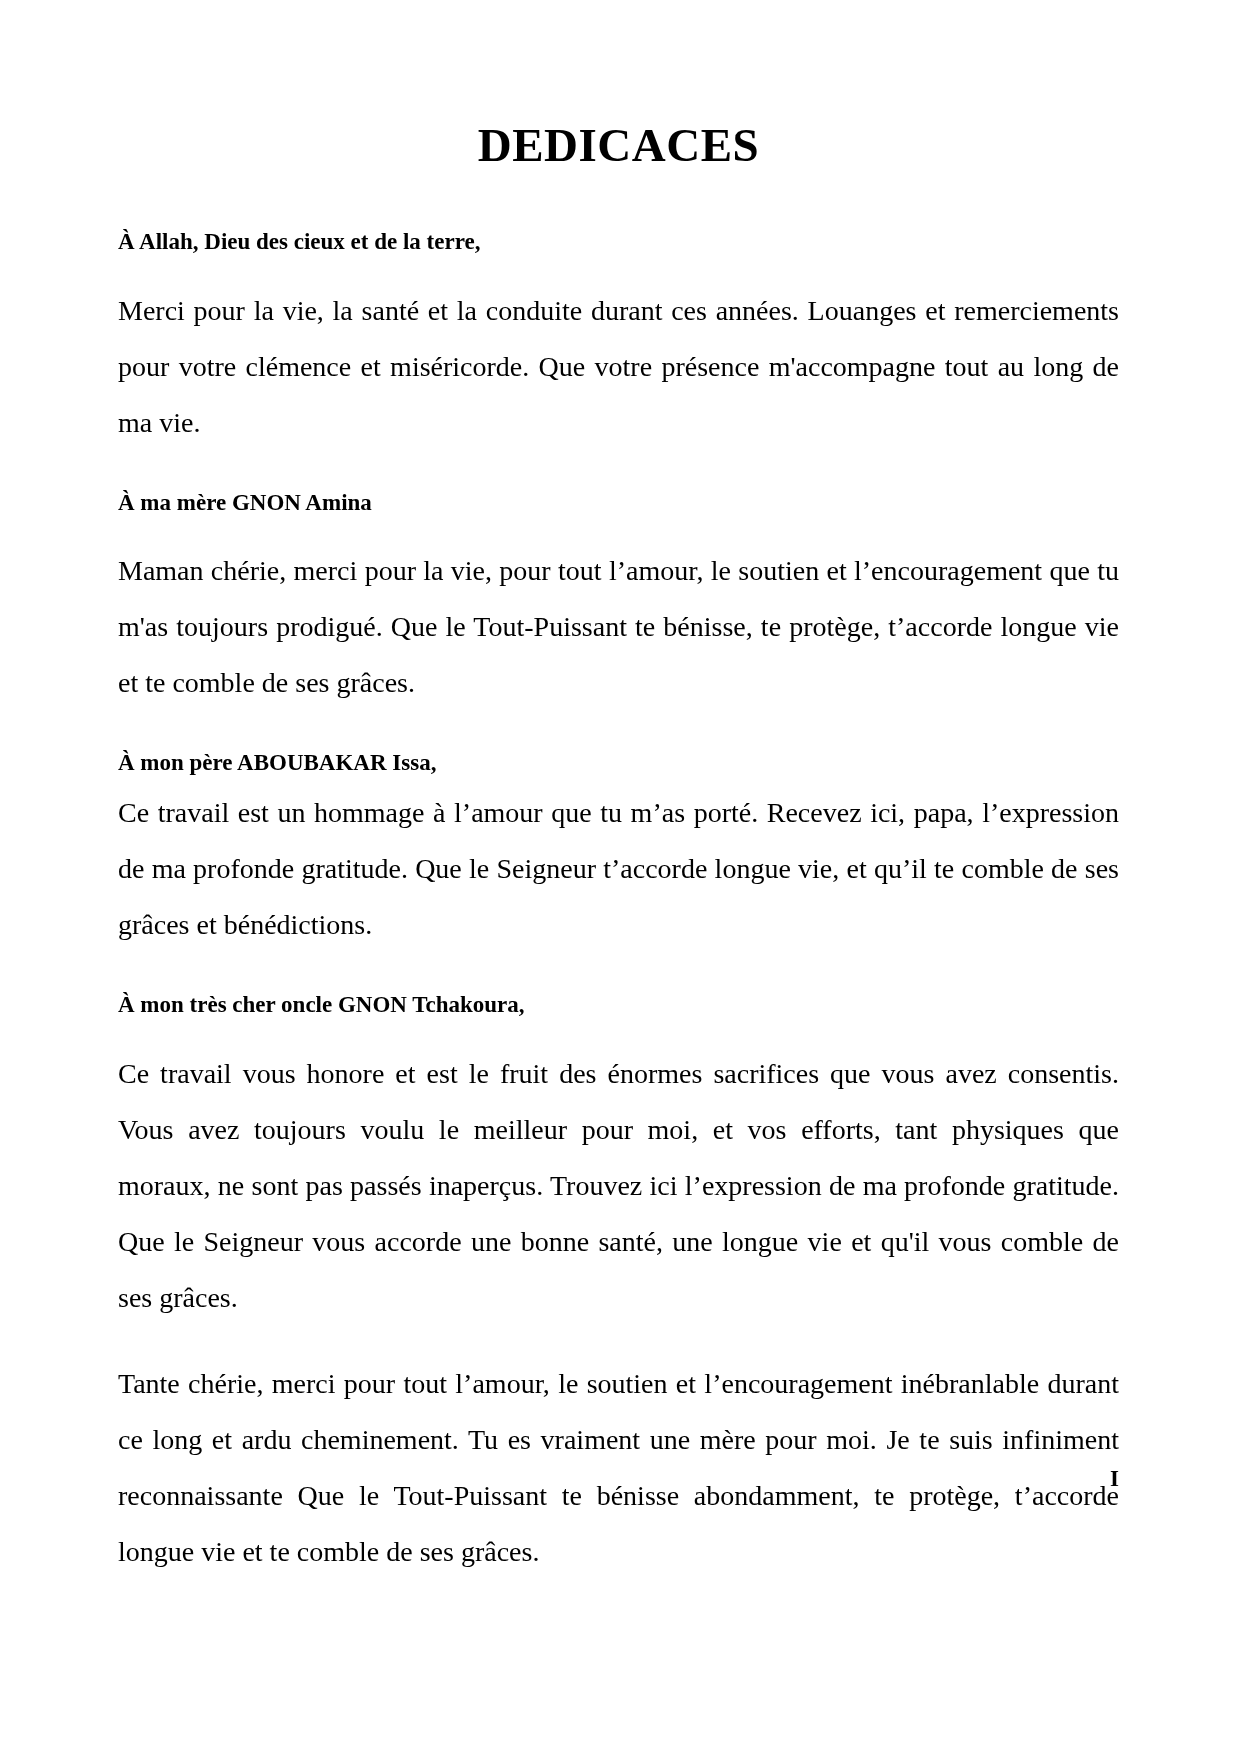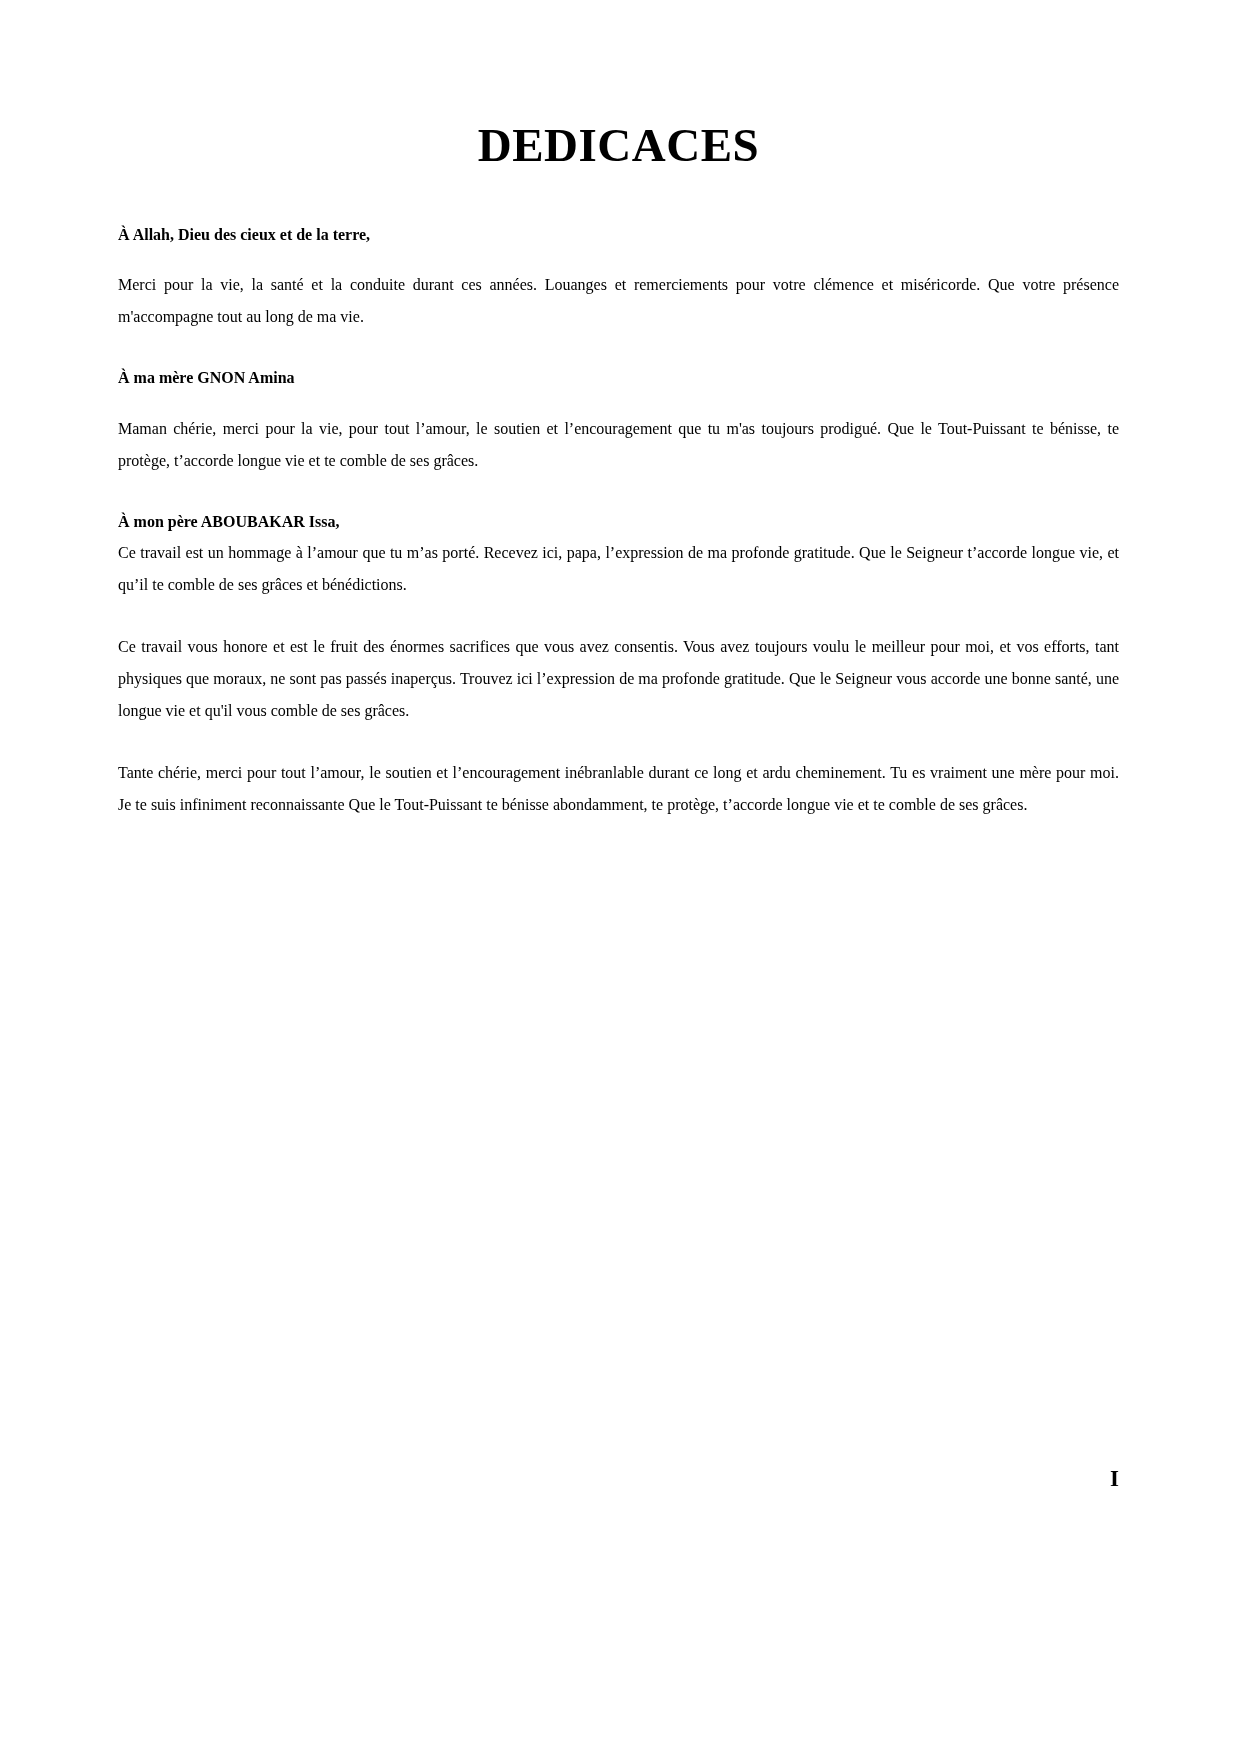--- a/index.html
+++ b/index.html
@@ -31,7 +31,7 @@
     margin-bottom: 30px;
   }
   .section-heading {
-    font-size: 16px;
+    font-size: 23px;
     font-weight: bold;
     margin: 0 0 19px 0;
     line-height: 1.9;

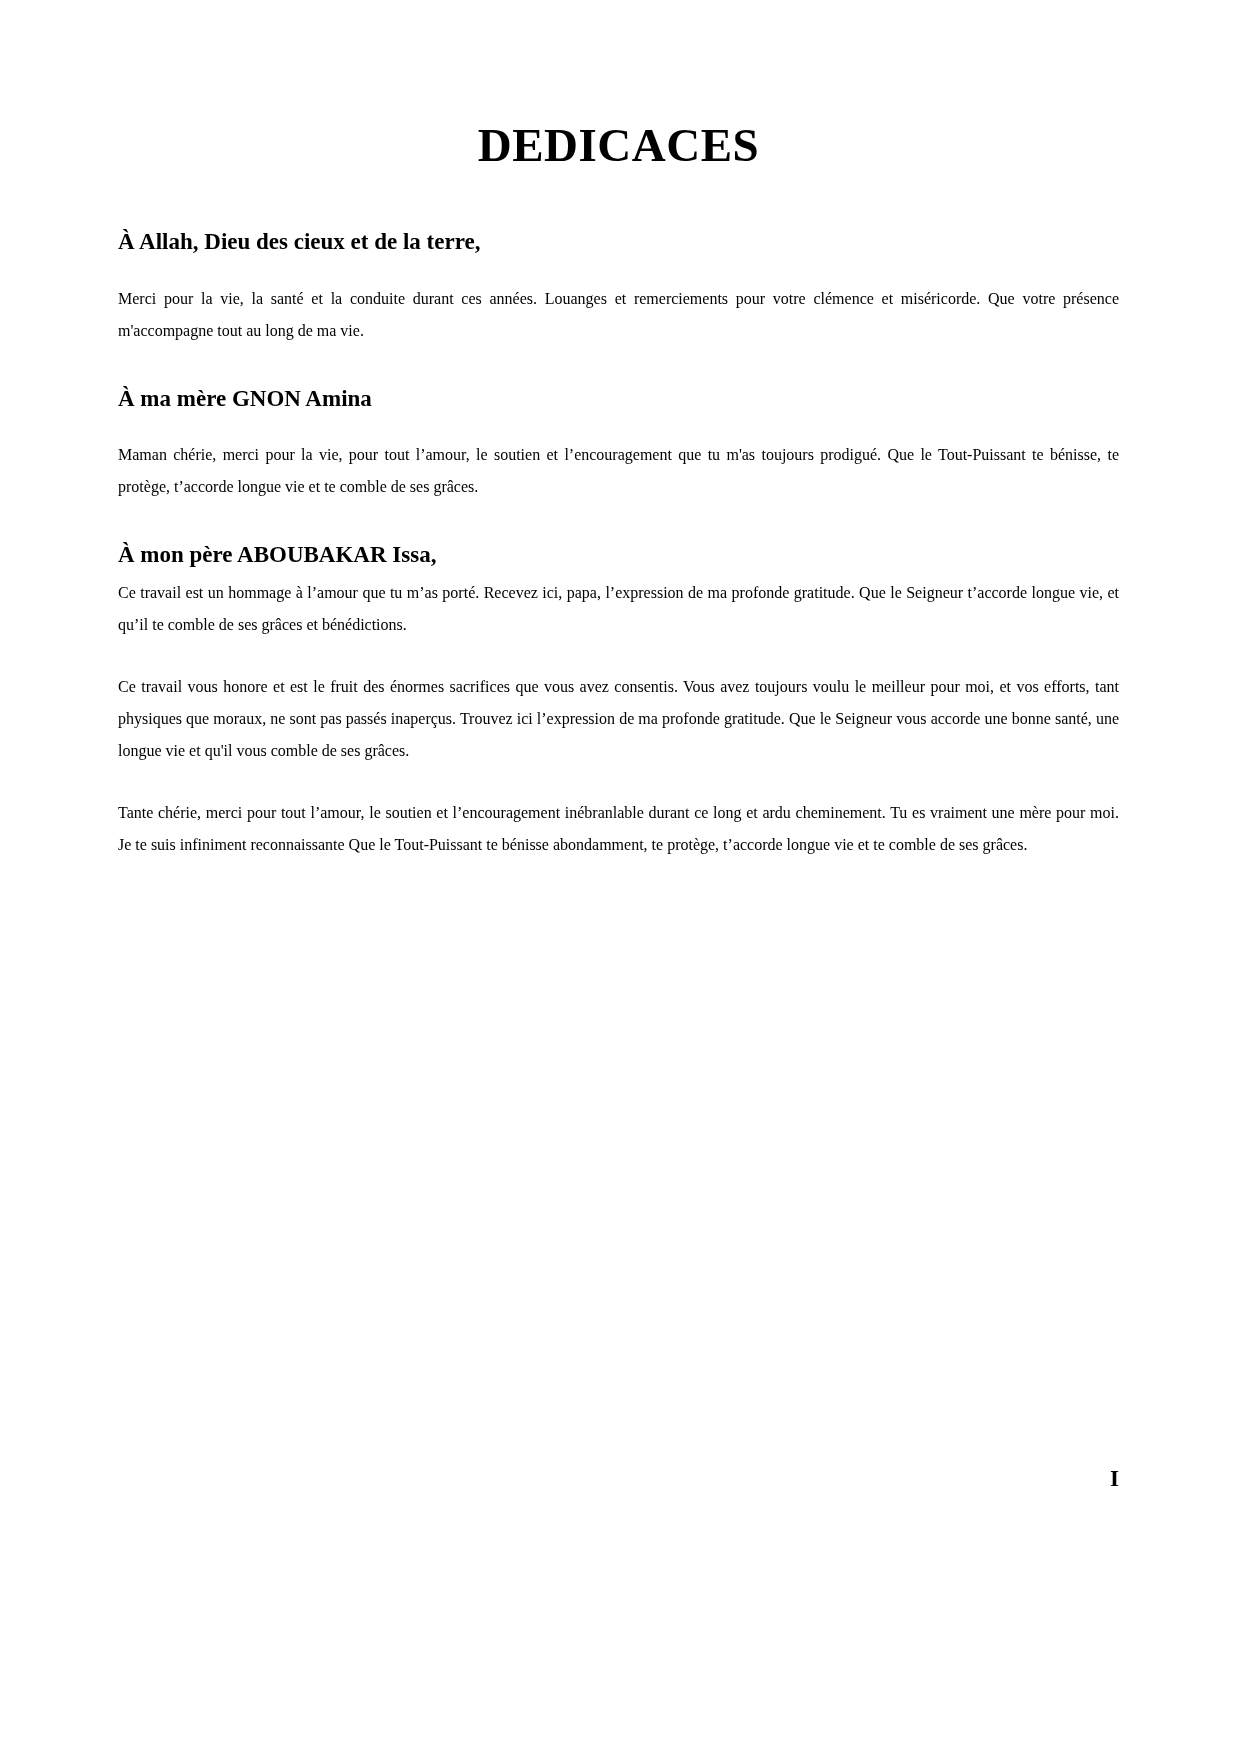--- a/index.html
+++ b/index.html
@@ -40,7 +40,7 @@
     margin-bottom: 0;
   }
   .section-body {
-    font-size: 16px;
+    font-size: 28px;
     line-height: 2.0;
     text-align: justify;
     margin: 0;

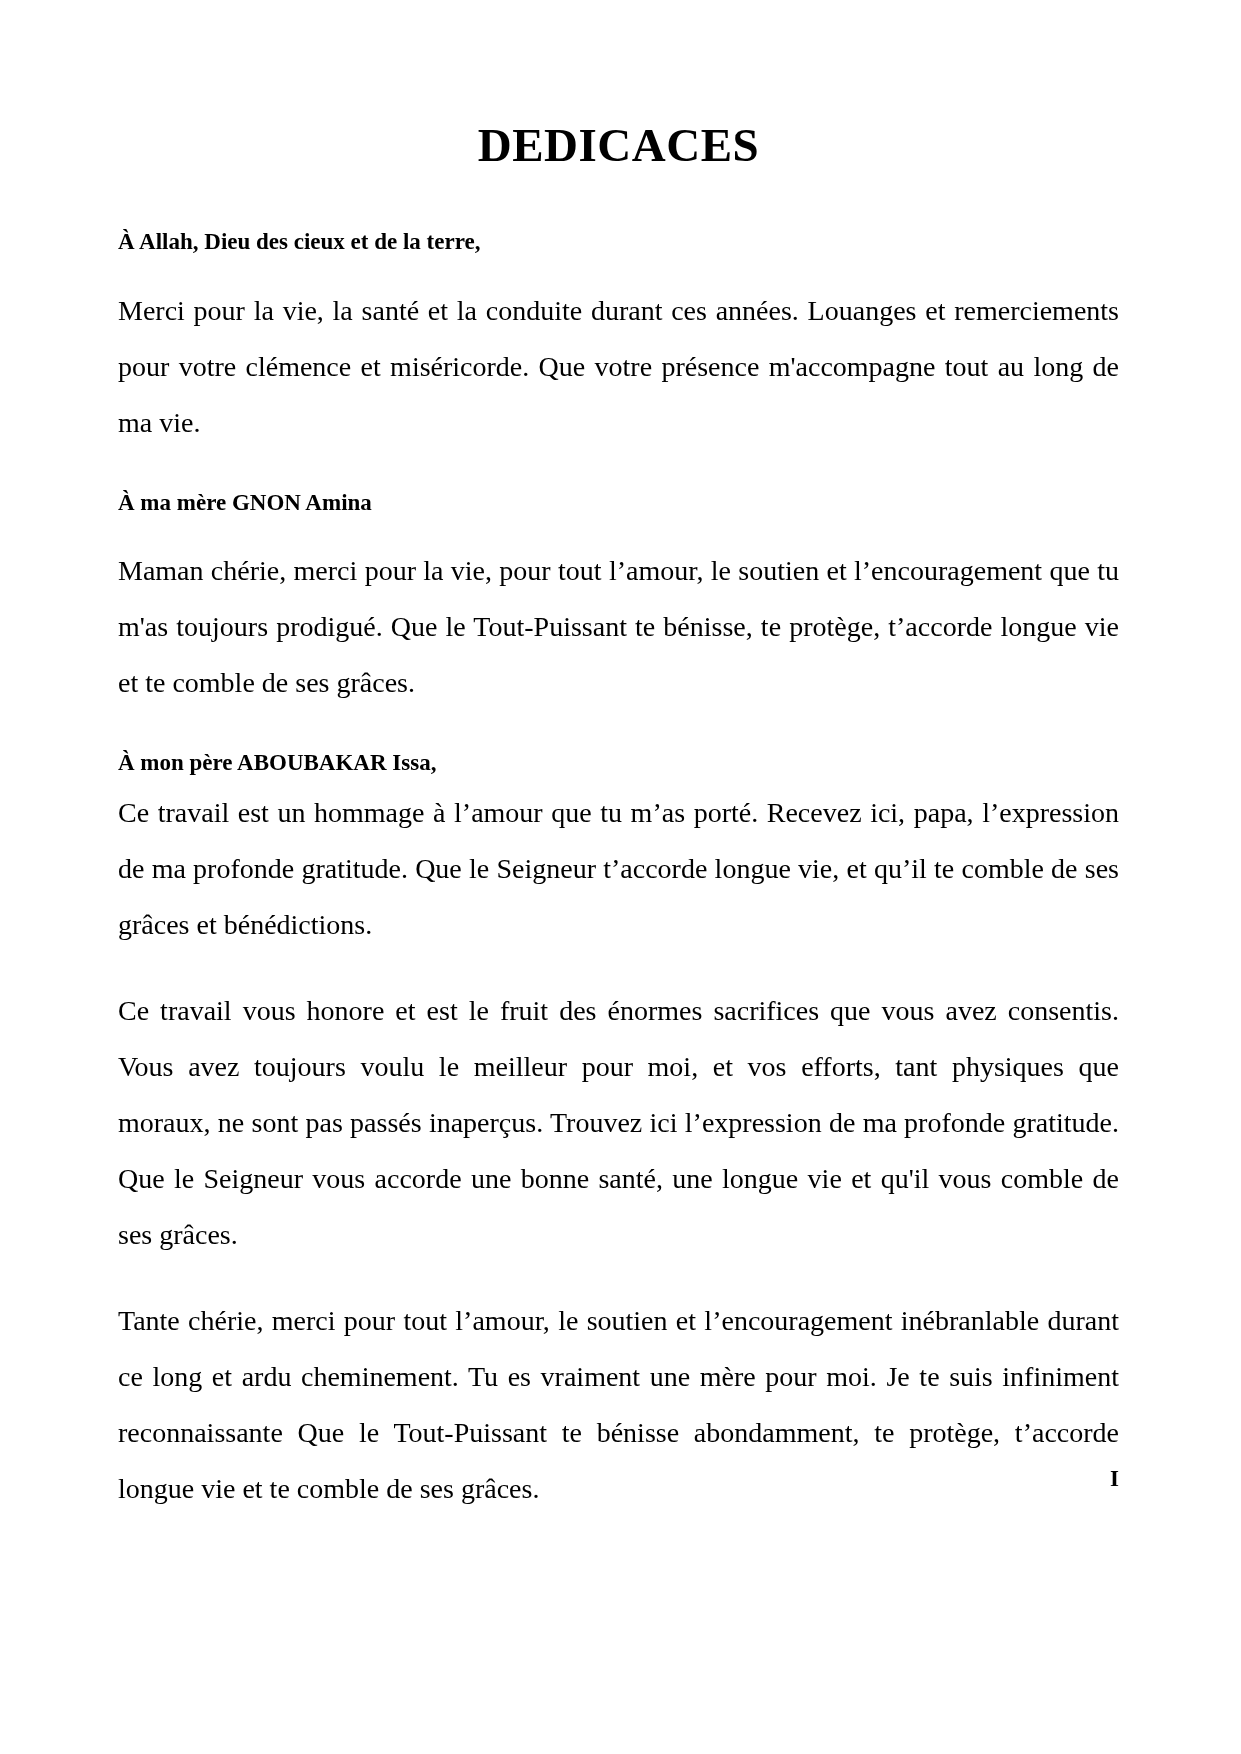--- a/index.html
+++ b/index.html
@@ -76,6 +76,7 @@
   </section>
 
   <section class="dedication-section">
+    <h2 class="section-heading">À mon très cher oncle GNON Tchakoura,</h2>
     <p class="section-body">Ce travail vous honore et est le fruit des énormes sacrifices que vous avez consentis. Vous avez toujours voulu le meilleur pour moi, et vos efforts, tant physiques que moraux, ne sont pas passés inaperçus. Trouvez ici l’expression de ma profonde gratitude. Que le Seigneur vous accorde une bonne santé, une longue vie et qu'il vous comble de ses grâces.</p>
   </section>
 

